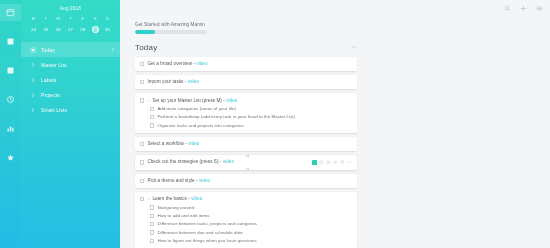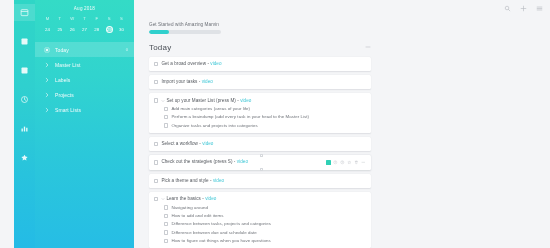--- a/index.html
+++ b/index.html
@@ -9,7 +9,7 @@
     background: #f4f5f7;
     font-family: "Liberation Sans", sans-serif;
   }
-  #app { position: relative; width: 550px; height: 248px; display: flex; padding-left: 14px; }
+  #app { position: relative; width: 550px; height: 248px; display: flex; }
 
   
   .rail {

